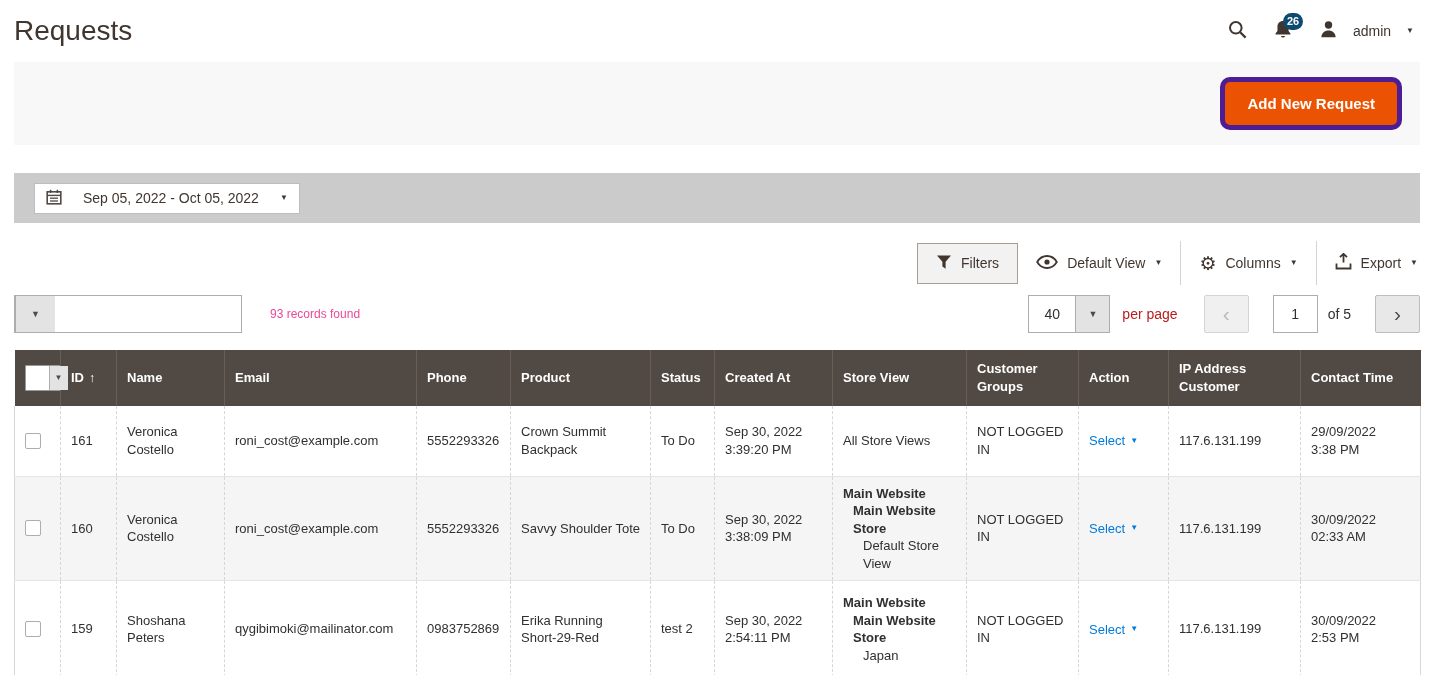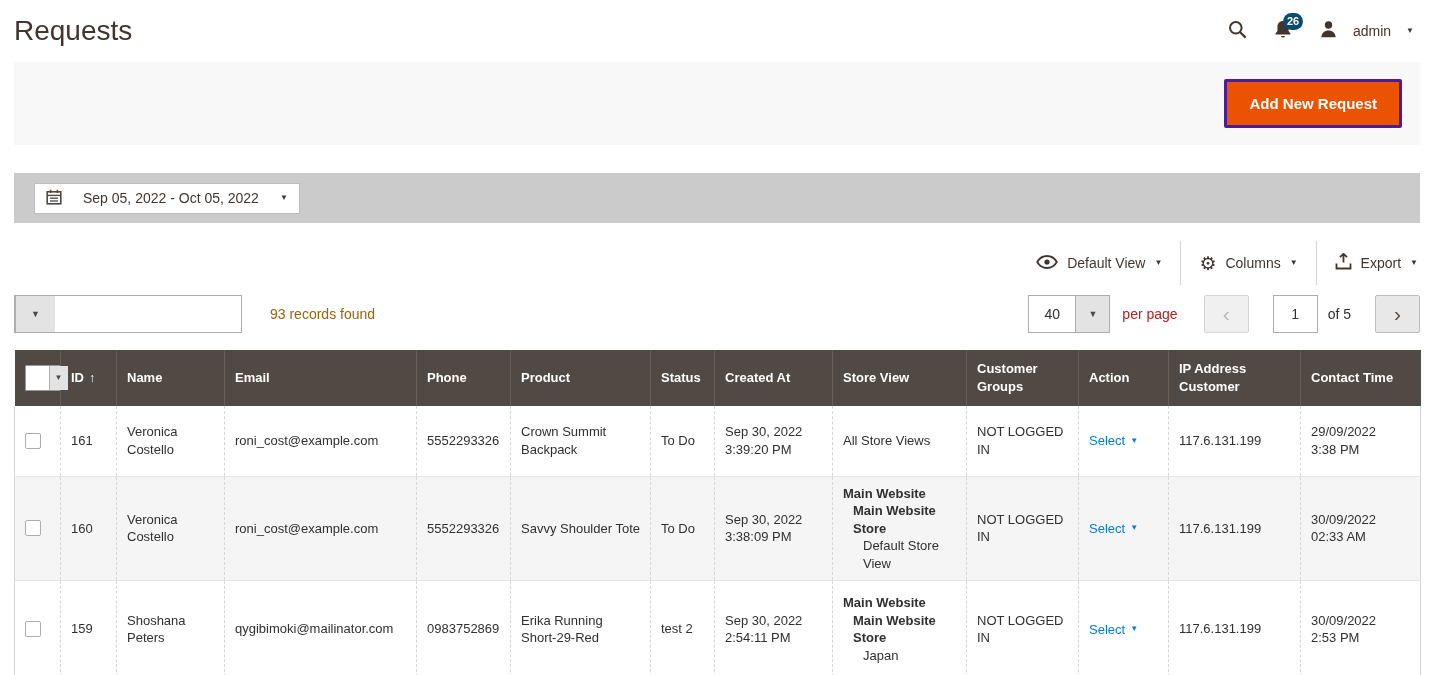--- a/index.html
+++ b/index.html
@@ -20,7 +20,7 @@
 
   
   .actions-band { background:#f8f8f8; height:83px; display:flex; align-items:center; justify-content:flex-end; padding:0 18px; }
-  .add-new-btn { background:#eb5202; color:#fff; border:3px solid #4c1d95; border-radius:2px;
+  .add-new-btn { background:#eb5202; color:#fff; border:5px solid #4c1d95; border-radius:10px;
     font-size:15px; font-weight:700; padding:13px 22px; cursor:pointer; font-family:inherit; }
 
   

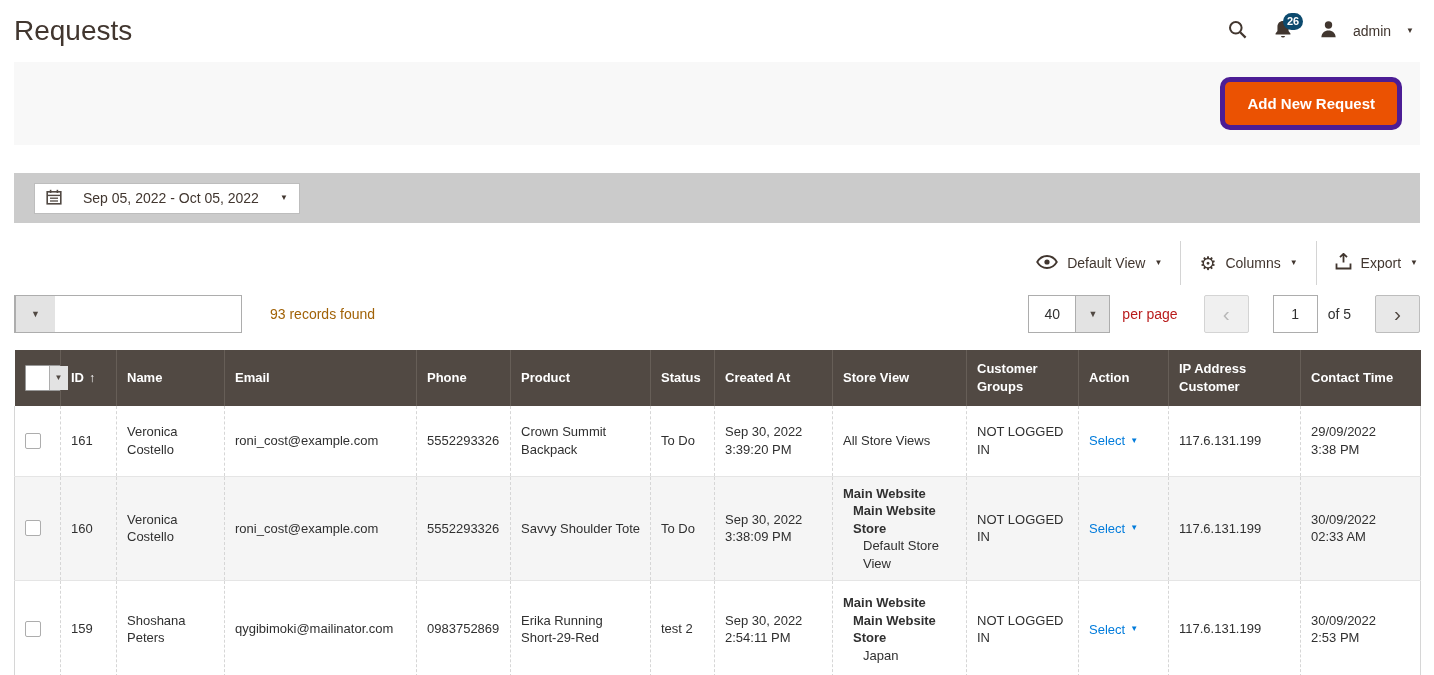--- a/index.html
+++ b/index.html
@@ -143,6 +143,14 @@
   </div>
 
   <div class="grid-toolbar">
+    <button class="tb-btn filters-btn">
+      <span>
+        <svg width="16" height="16" viewBox="0 0 16 16">
+            <path d="M1 1.5h14L9.6 7.8v7L6.4 12.5V7.8z" fill="#41362f"></path>
+          </svg>
+      </span>
+      <span>Filters</span>
+    </button>
     <button class="tb-btn">
       <span>
         <svg width="22" height="16" viewBox="0 0 22 16">

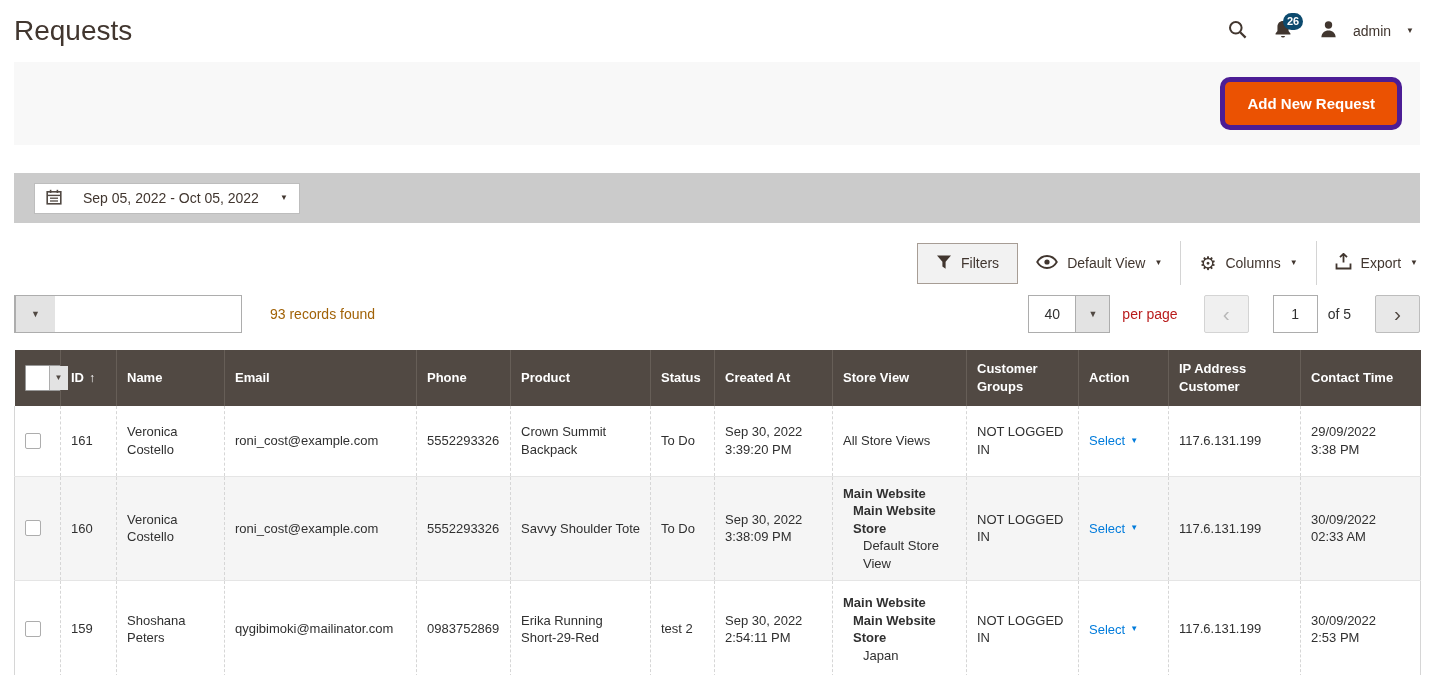--- a/index.html
+++ b/index.html
@@ -45,7 +45,7 @@
   .select-arrow .caret { font-size:9px; color:#514943; }
   .actions-select { width:228px; }
   .actions-select .select-label { flex:1; }
-  .records-found { margin-left:28px; font-size:14px; color:#a16207; }
+  .records-found { margin-left:28px; font-size:12px; color:#ec4899; }
   .per-page-select { width:82px; }
   .per-page-select .select-label { flex:1; justify-content:center; color:#303030; }
   .per-page-select .select-arrow { width:34px; }

